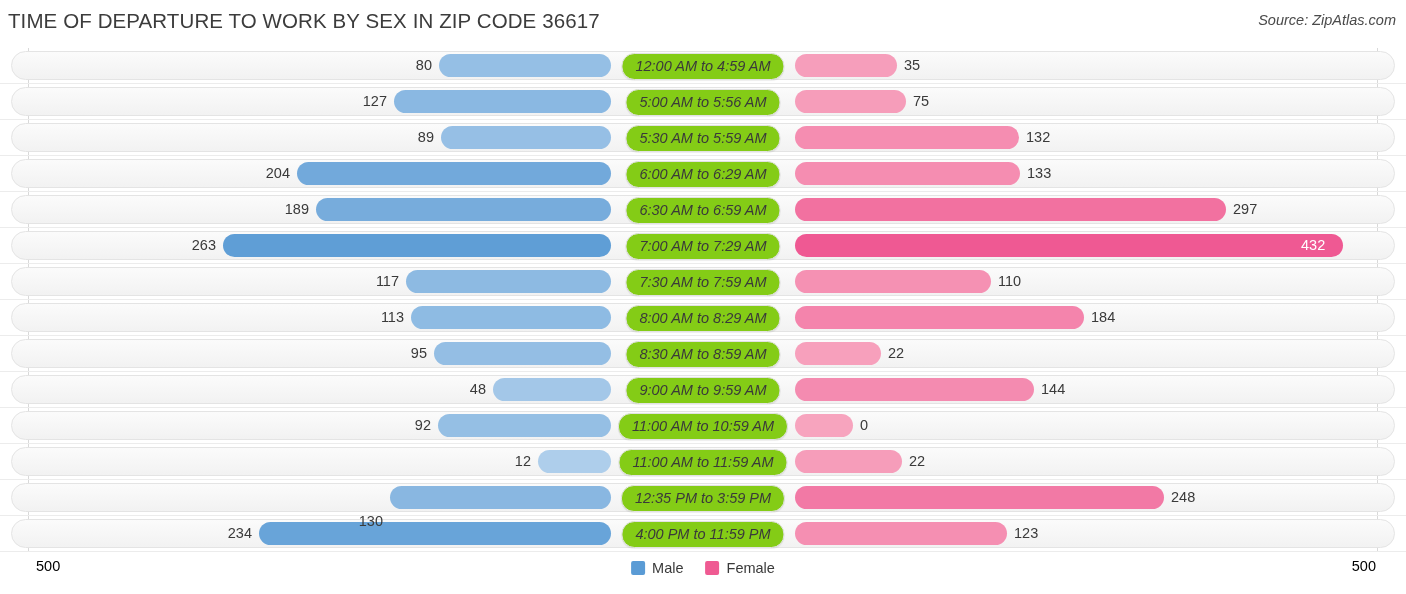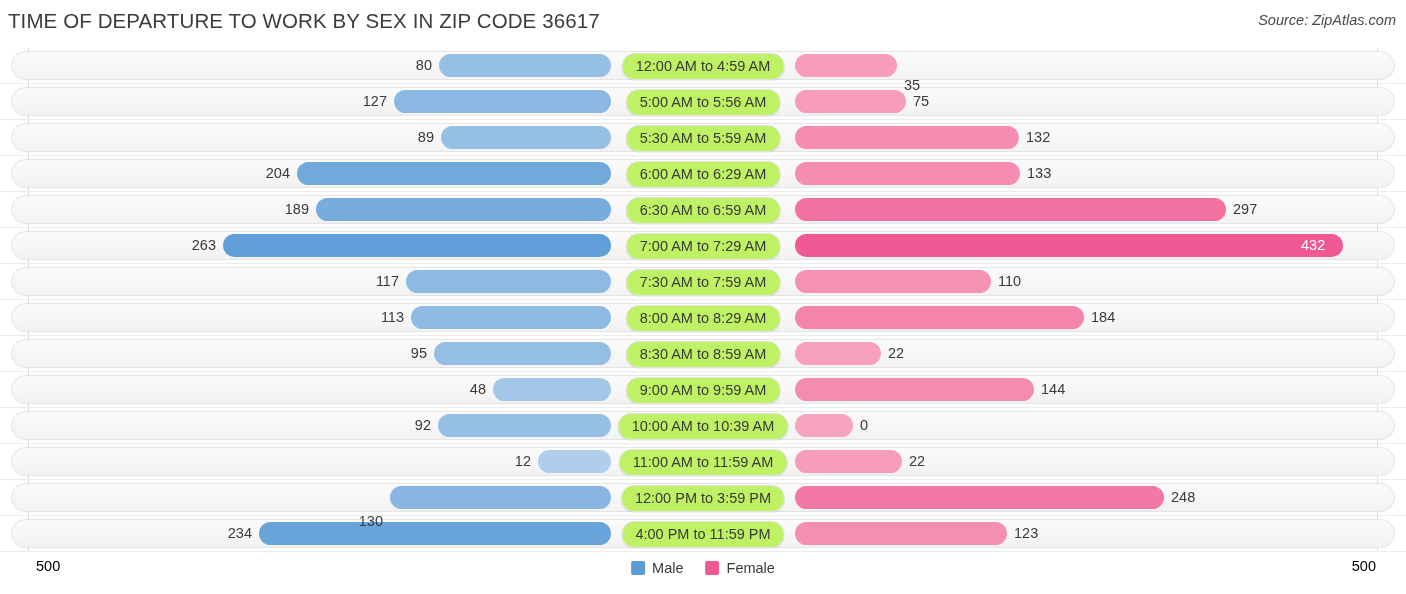--- a/index.html
+++ b/index.html
@@ -98,7 +98,7 @@
     height: 25px;
     line-height: 25px;
     padding: 0 13px;
-    background: #bef264;
+    background: #84cc16;
     border: 1px solid #e2e2e2;
     border-radius: 13px;
     font-size: 14.5px;
@@ -106,6 +106,7 @@
     white-space: nowrap;
     z-index: 5;
     box-shadow: 0 1px 1px rgba(0,0,0,.07);
+    font-style: italic;
   }
 
   

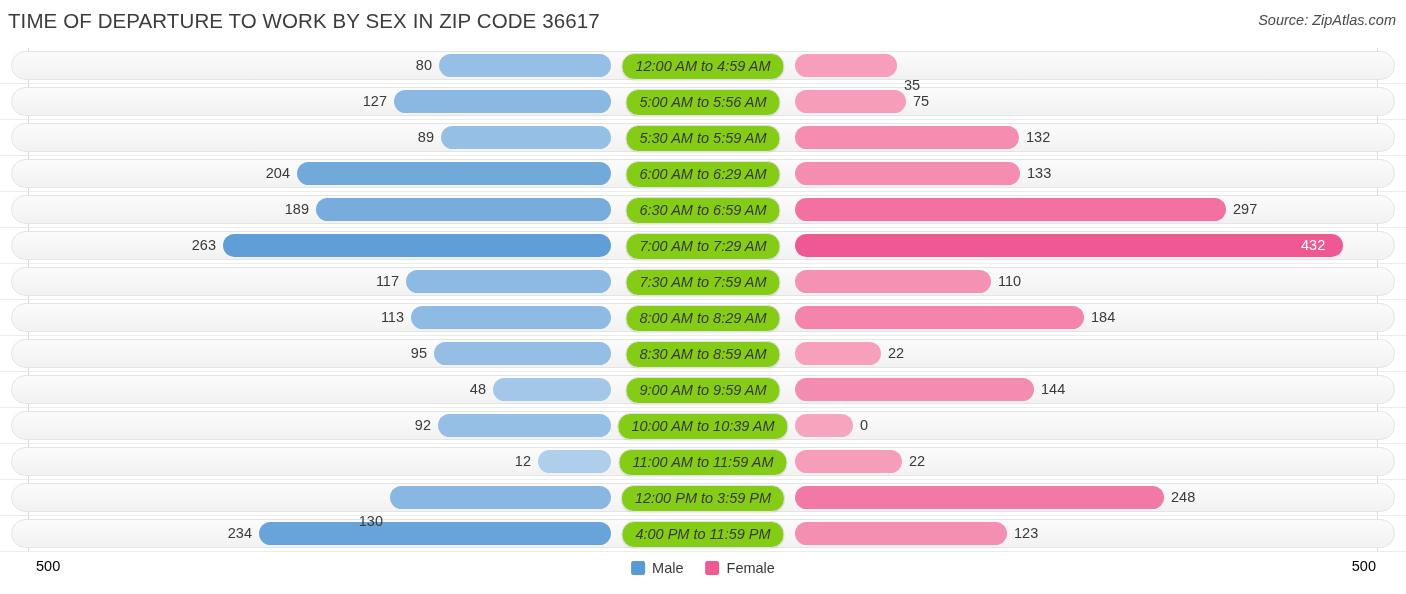--- a/index.html
+++ b/index.html
@@ -194,7 +194,7 @@
         <div class="bar male" style="width: 172px; margin-right: 92px; right: 50%; background: rgb(149, 191, 229);"></div>
         <div class="bar female" style="width: 102px; margin-left: 92px; background: rgb(246, 158, 187);"></div>
         <div class="val male" style="right: calc(50% + 271px);">80</div>
-        <div class="val female" style="left: calc(50% + 201px); margin-top: 20px;">35</div>
+        <div class="val female" style="left: calc(50% + 201px);">35</div>
         <div class="center-label">12:00 AM to 4:59 AM</div>
         <div class="row-sep"></div>
       </div>

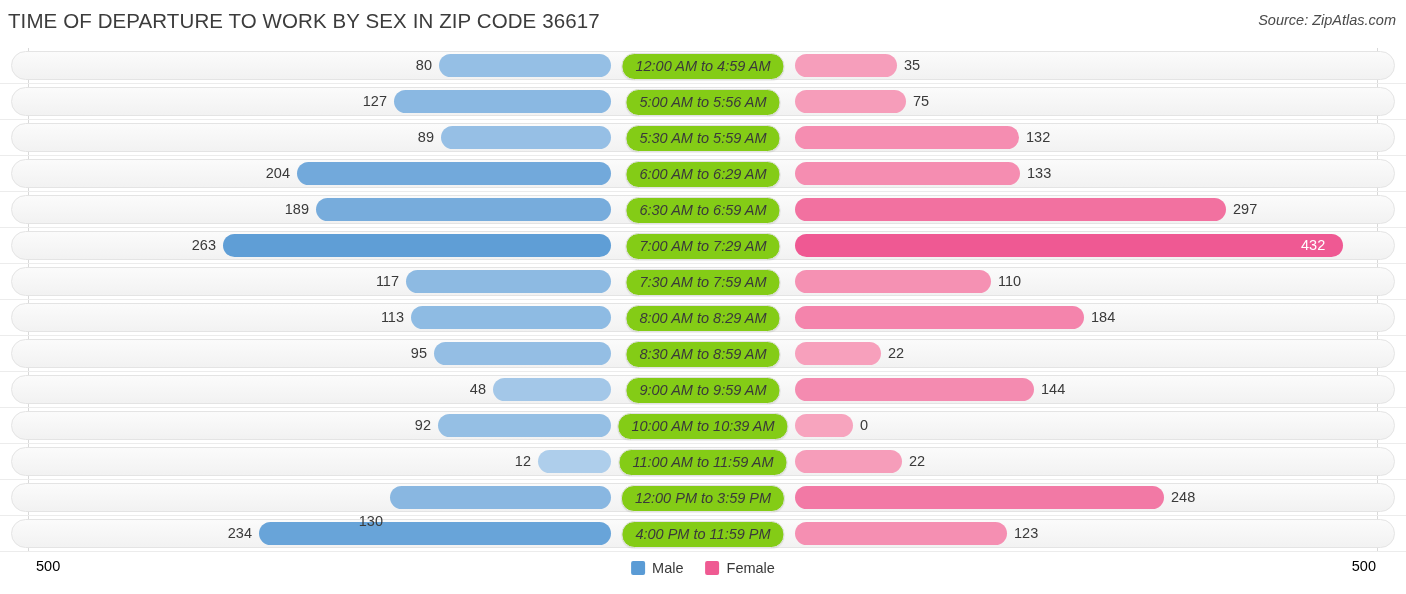--- a/index.html
+++ b/index.html
@@ -285,7 +285,7 @@
         <div class="bar female" style="width: 58px; margin-left: 92px; background: rgb(247, 164, 190);"></div>
         <div class="val male" style="right: calc(50% + 272px);">92</div>
         <div class="val female" style="left: calc(50% + 157px);">0</div>
-        <div class="center-label">10:00 AM to 10:39 AM</div>
+        <div class="center-label">11:00 AM to 10:59 AM</div>
         <div class="row-sep"></div>
       </div>
       <div class="row">

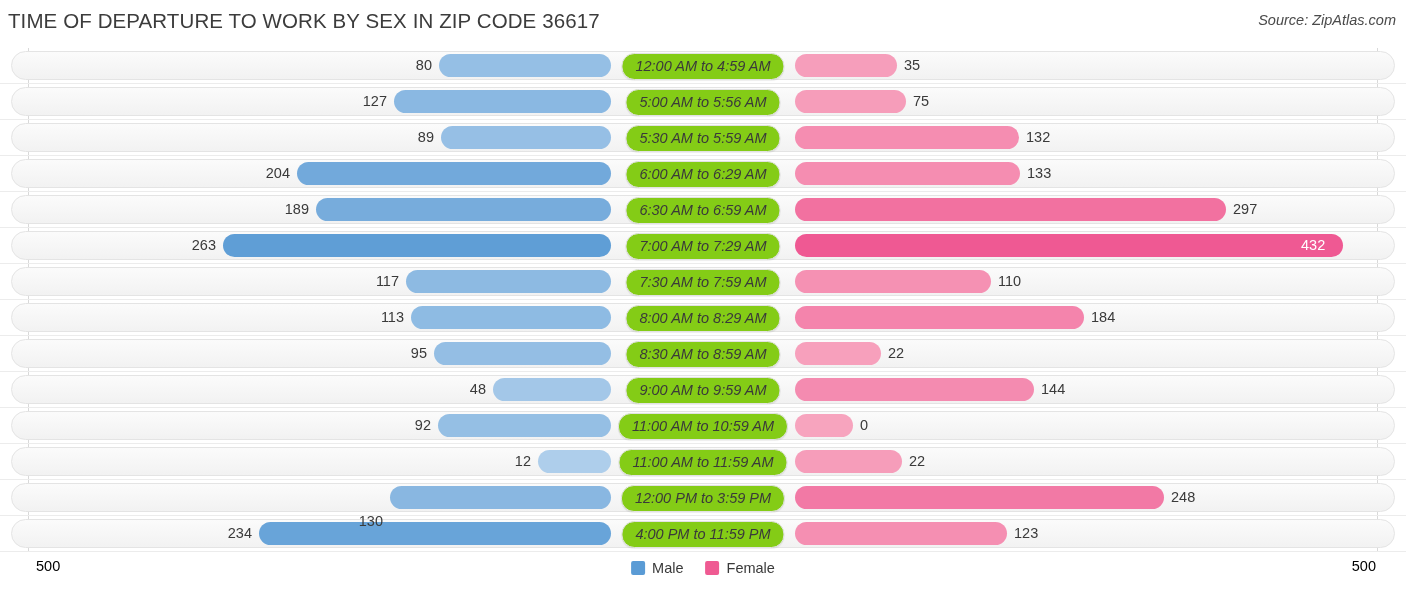--- a/index.html
+++ b/index.html
@@ -303,7 +303,7 @@
         <div class="bar female" style="width: 369px; margin-left: 92px; background: rgb(242, 121, 165);"></div>
         <div class="val male" style="right: calc(50% + 320px); margin-top: 24px;">130</div>
         <div class="val female" style="left: calc(50% + 468px);">248</div>
-        <div class="center-label">12:00 PM to 3:59 PM</div>
+        <div class="center-label">12:35 PM to 3:59 PM</div>
         <div class="row-sep"></div>
       </div>
       <div class="row">

